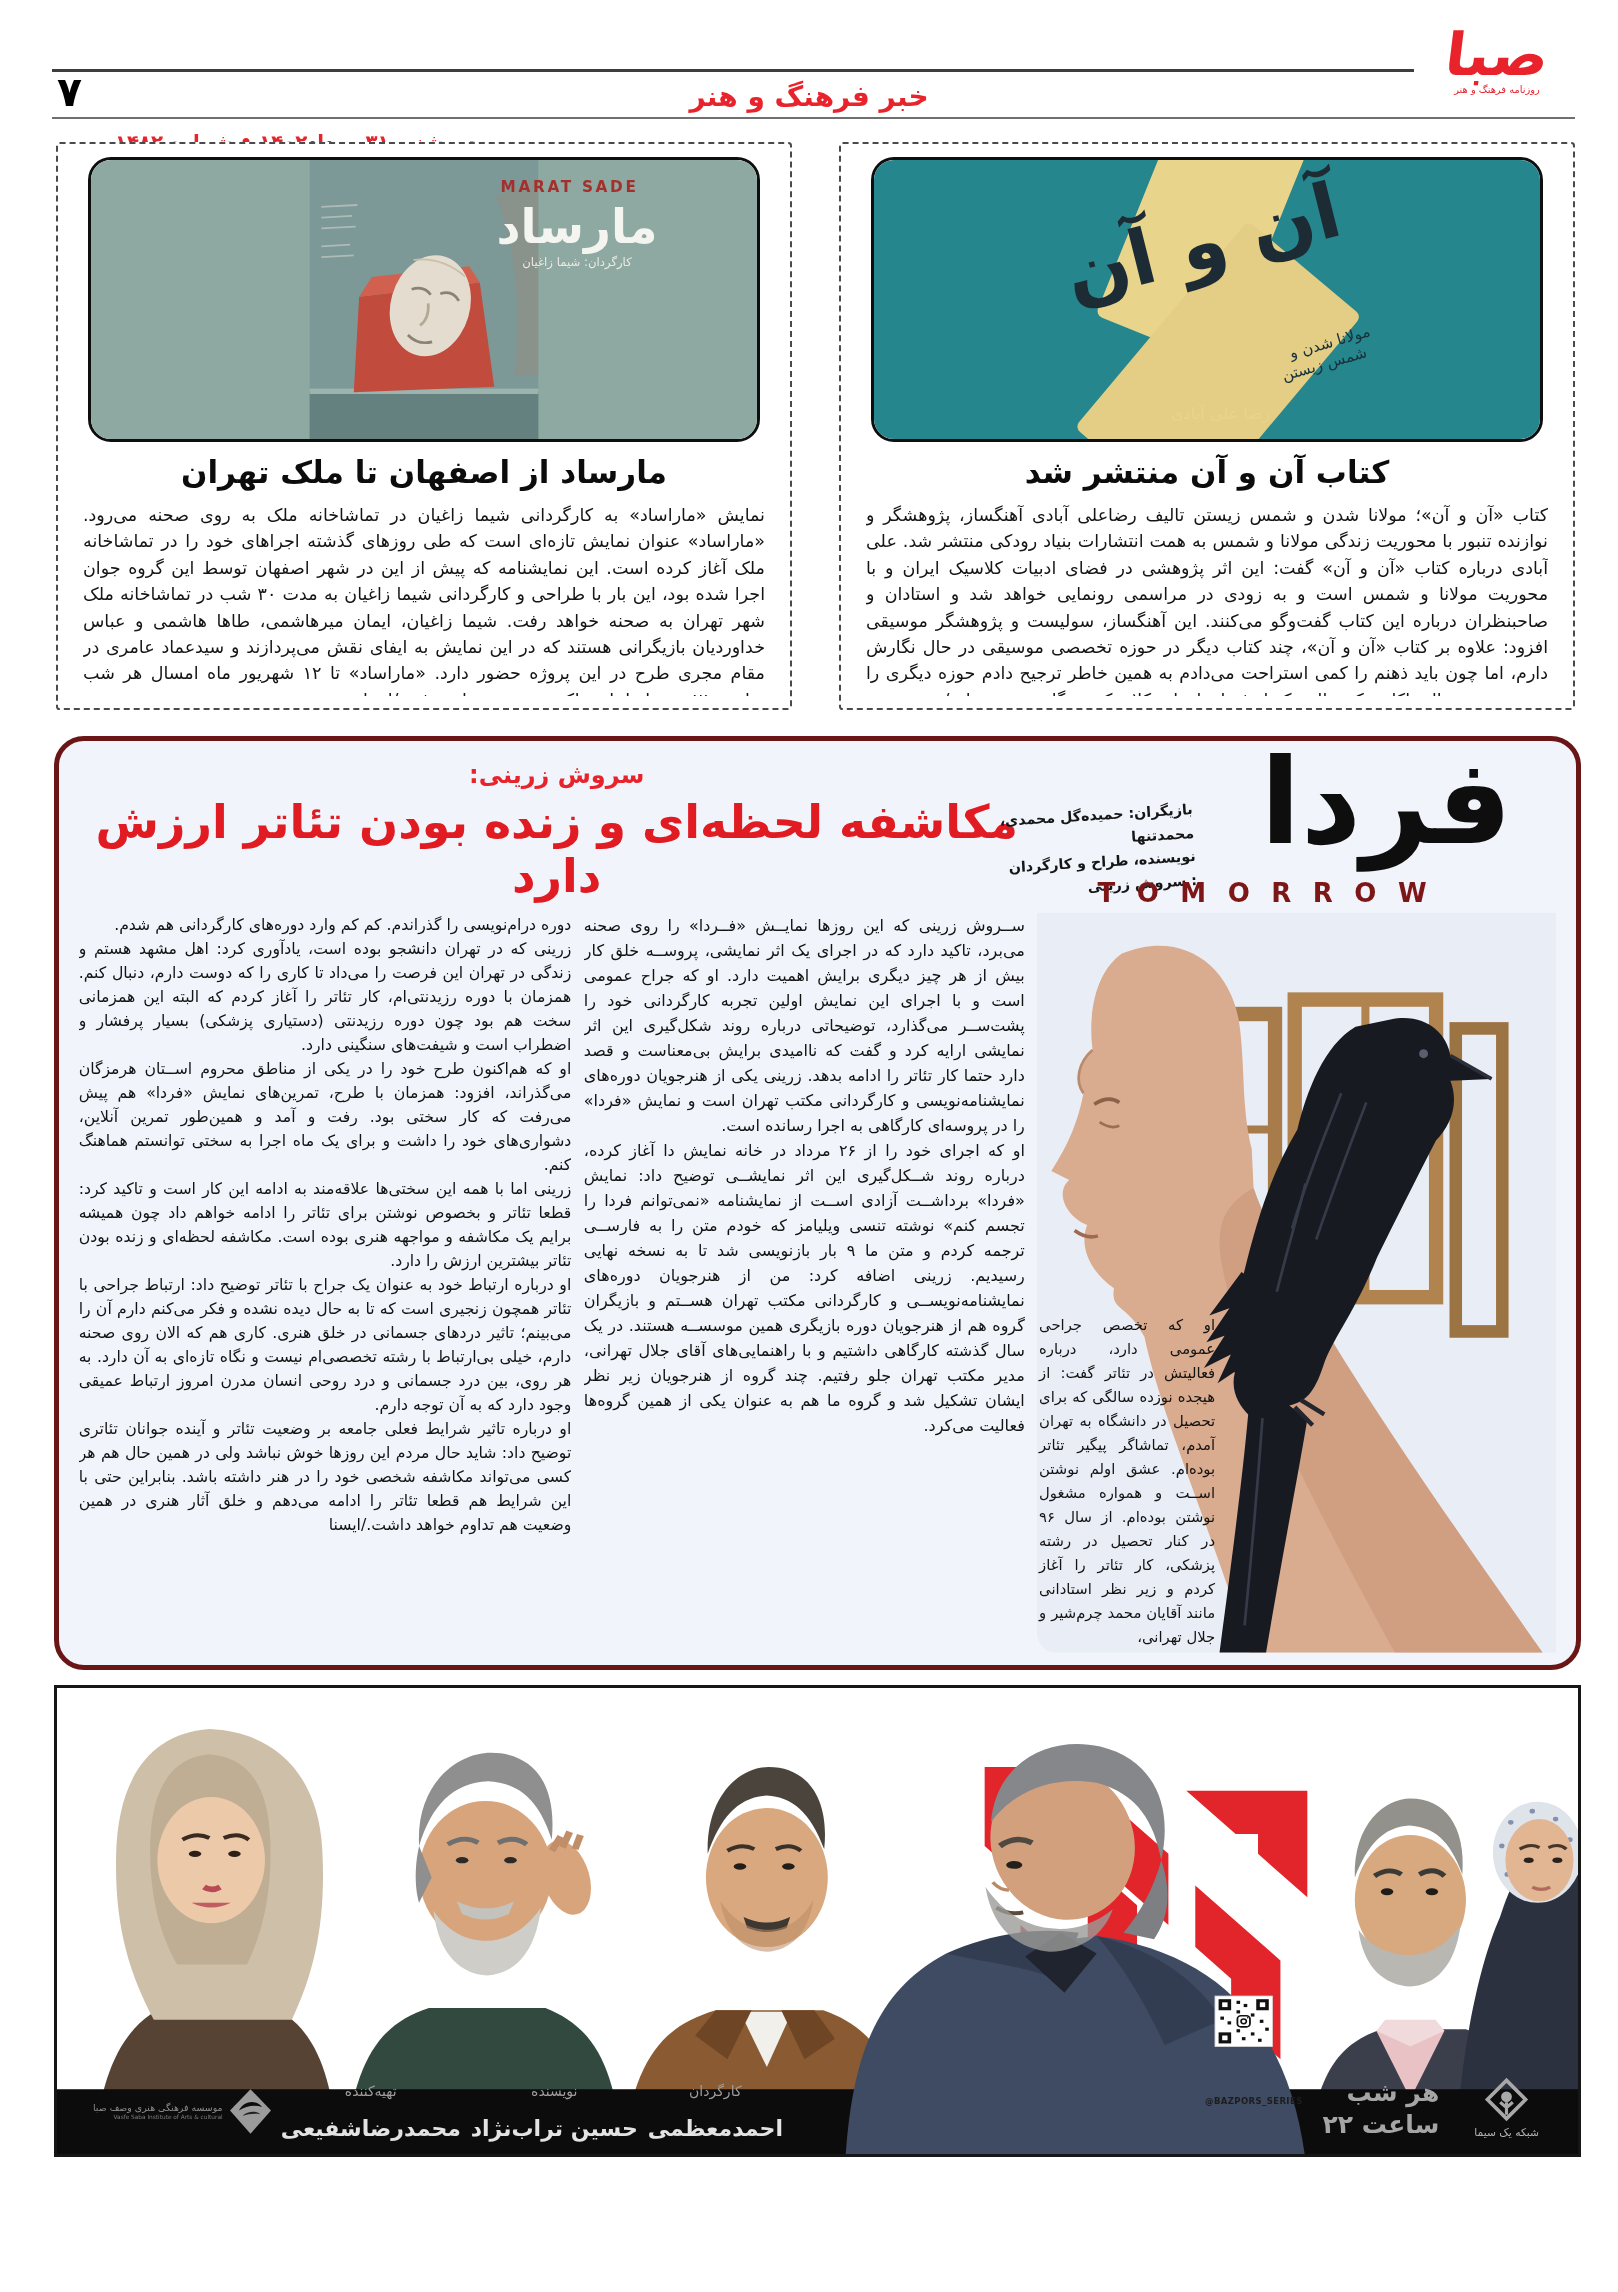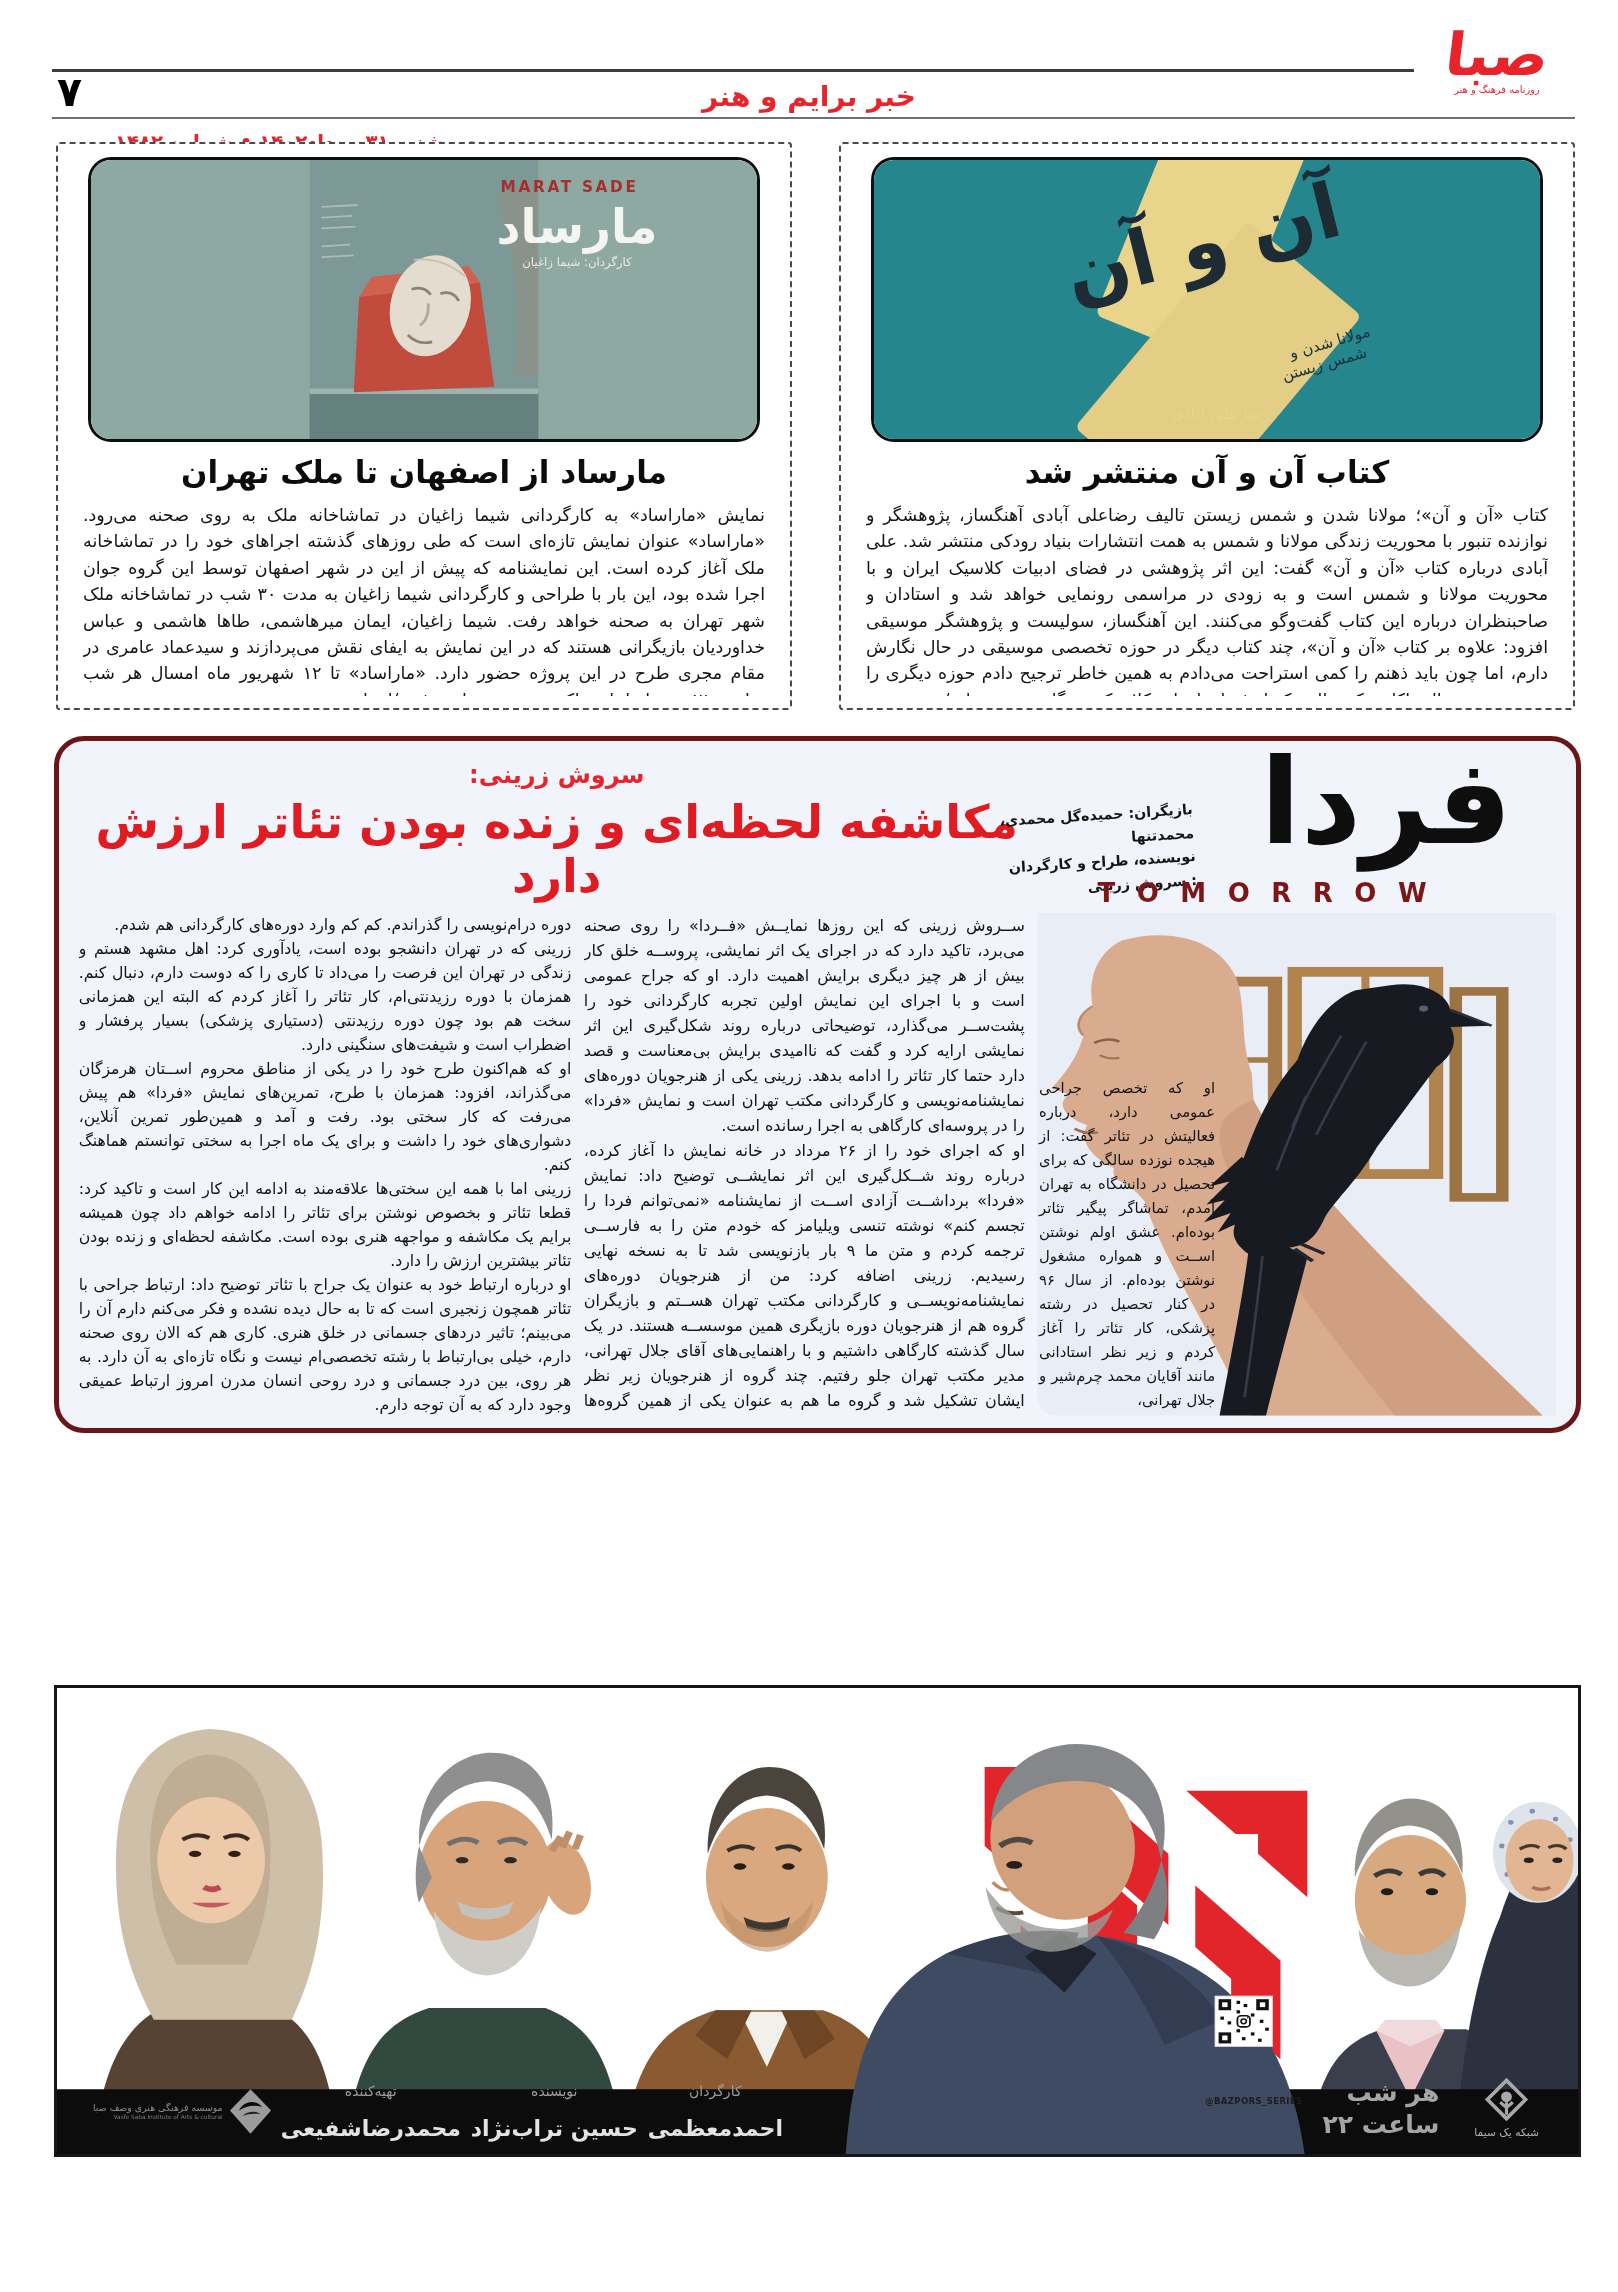--- a/index.html
+++ b/index.html
@@ -75,7 +75,7 @@
 </div>
 <div class="page-number">۷</div>
 <div class="dateline">سه‌شنبه ۳۱ مرداد۱۴۰۲ • شماره ۱۴۸۲</div>
-<div class="section-title">خبر برایم و هنر</div>
+<div class="section-title">خبر فرهنگ و هنر</div>
 <div class="hdr-rule-bottom"></div>
 
 <div class="dashed-box" id="box-book">

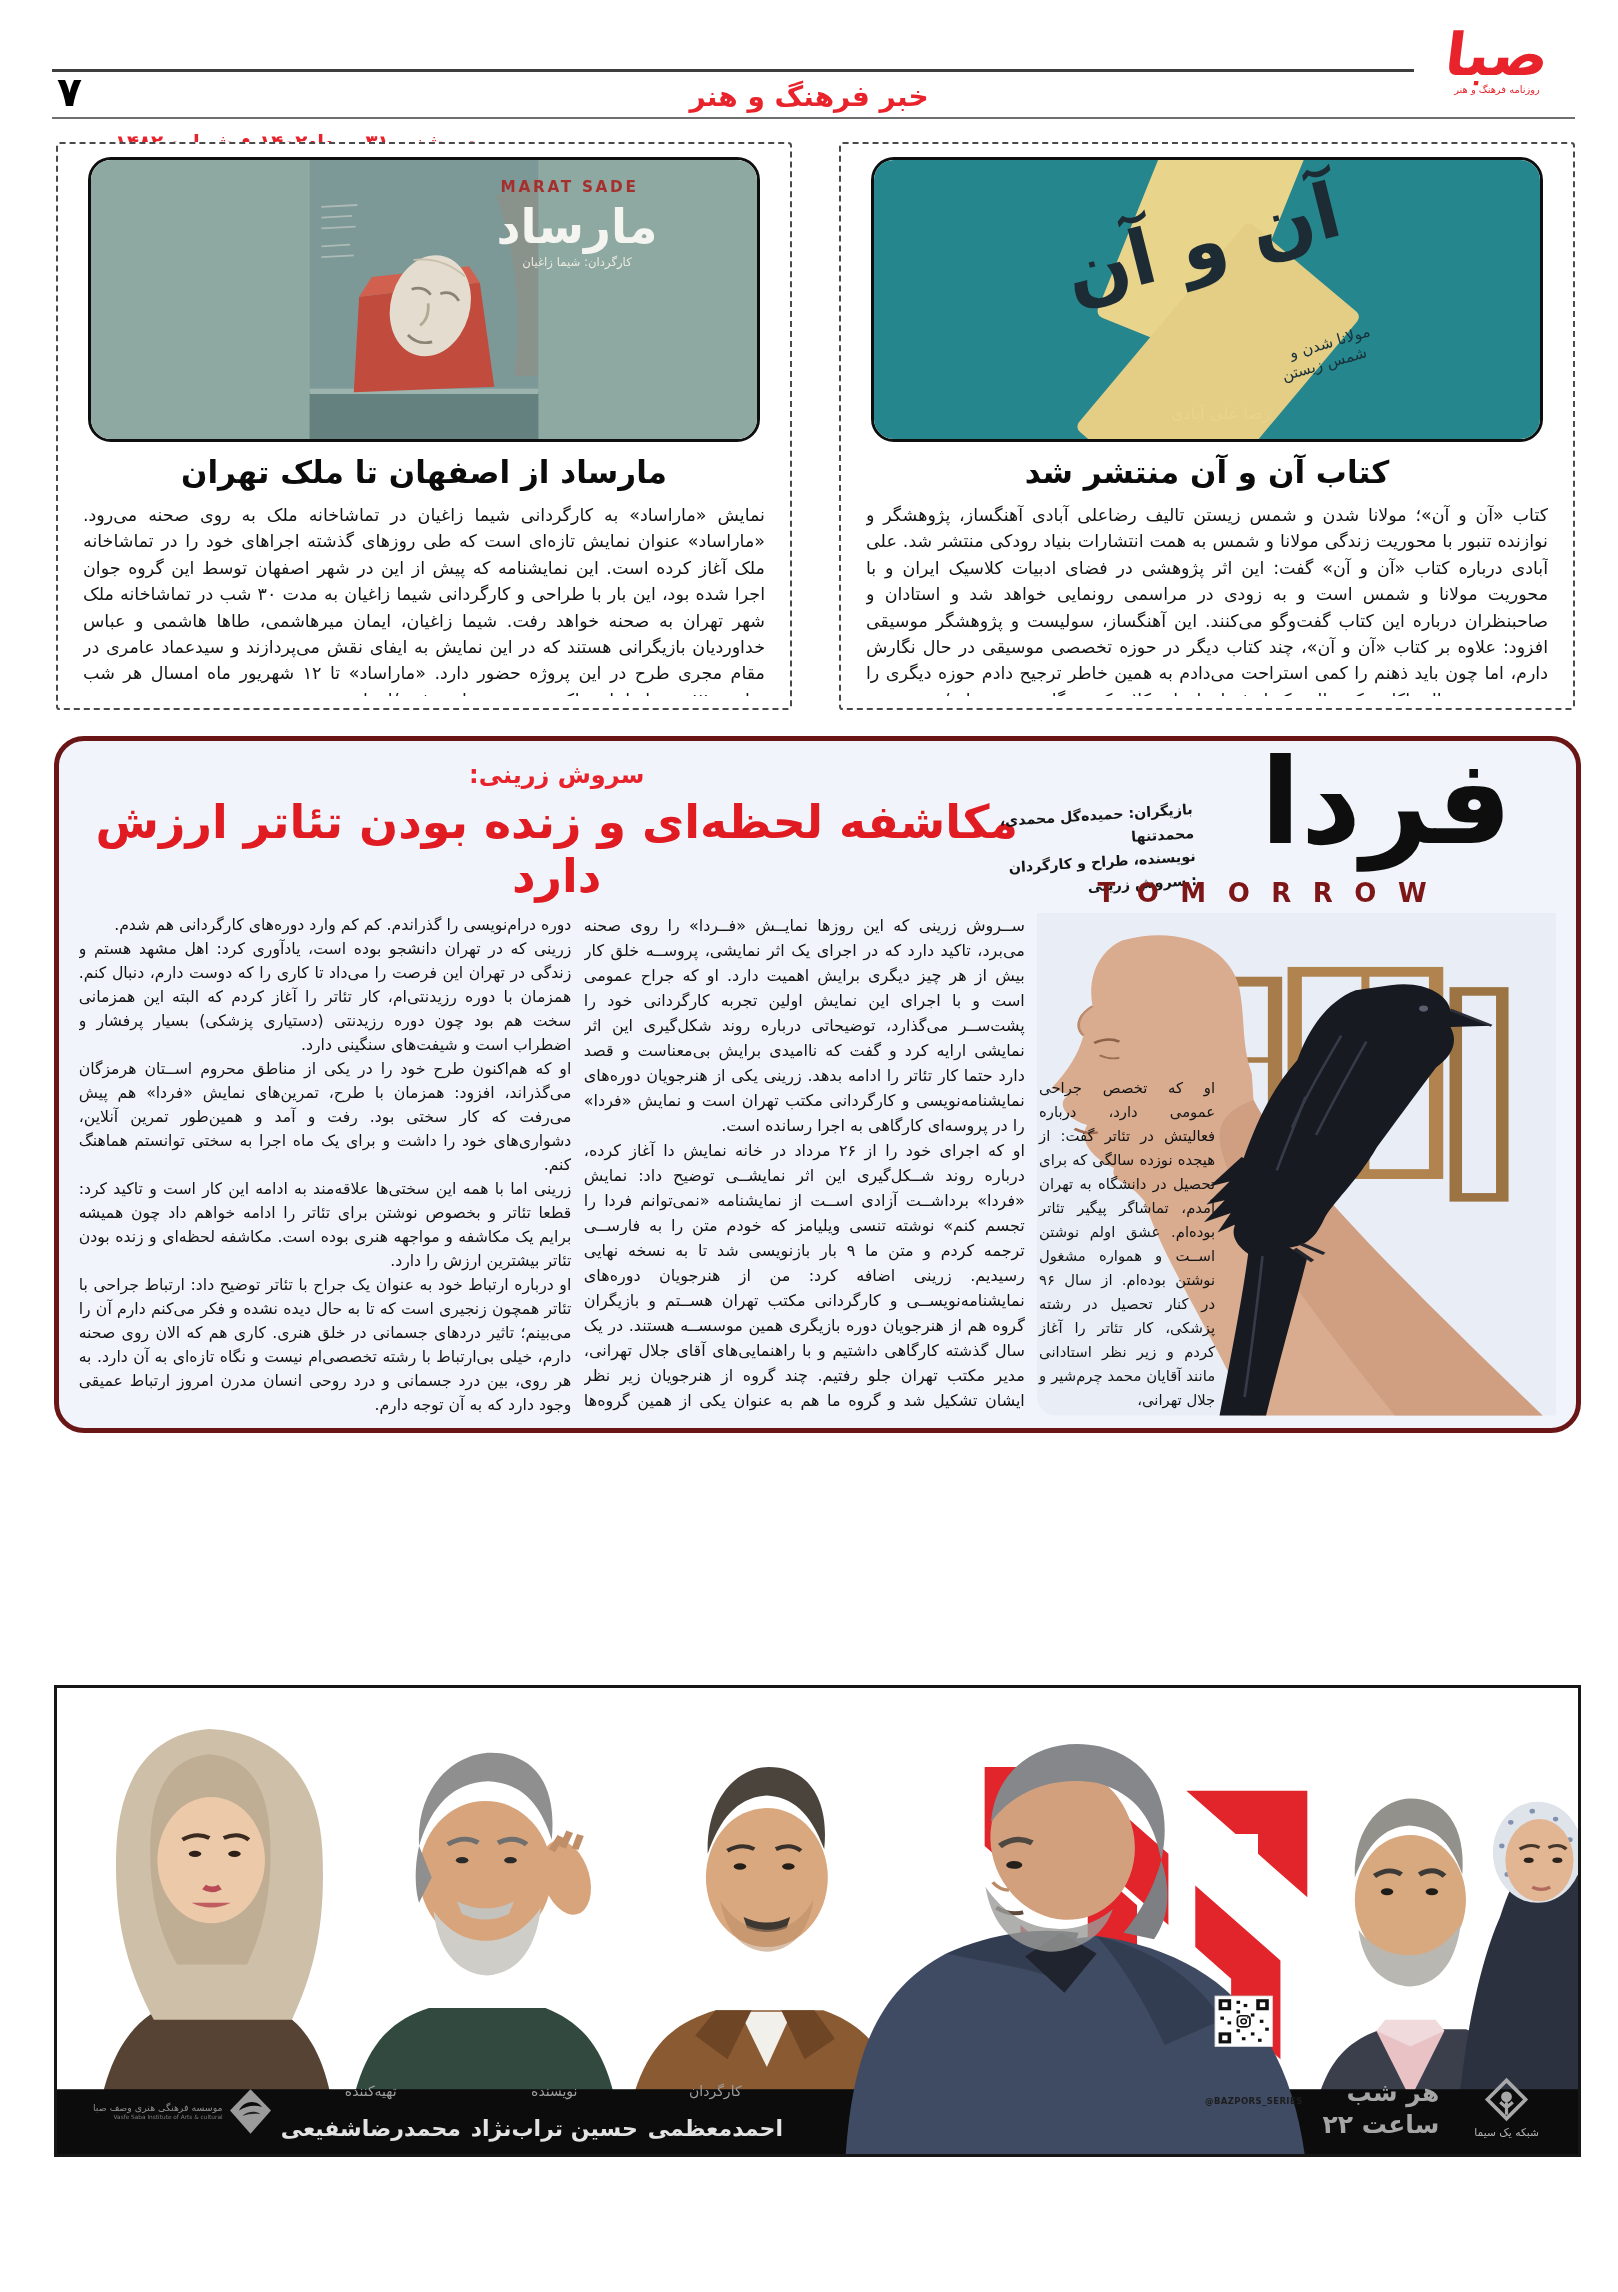--- a/index.html
+++ b/index.html
@@ -28,7 +28,7 @@
   .box-body { position:absolute; top:358px; left:25px; right:25px; bottom:12.5px; font-size:17.5px; line-height:26.4px; text-align:justify; color:#151515; overflow:hidden; }
 
   
-  #main-box { position:absolute; left:54px; top:736px; width:1527px; height:697px;
+  #main-box { position:absolute; left:54px; top:736px; width:1527px; height:934px;
     border:5.4px solid #6b1616; border-radius:30px; background:#f1f4fa; }
   .kicker { position:absolute; top:19.7px; left:19.7px; width:956px; text-align:center; font-size:24px; font-weight:bold; color:#e8232b; }
   .main-headline { position:absolute; top:54px; left:19.7px; width:956px; text-align:center; font-size:46px; font-weight:bold; color:#e01b22; }

